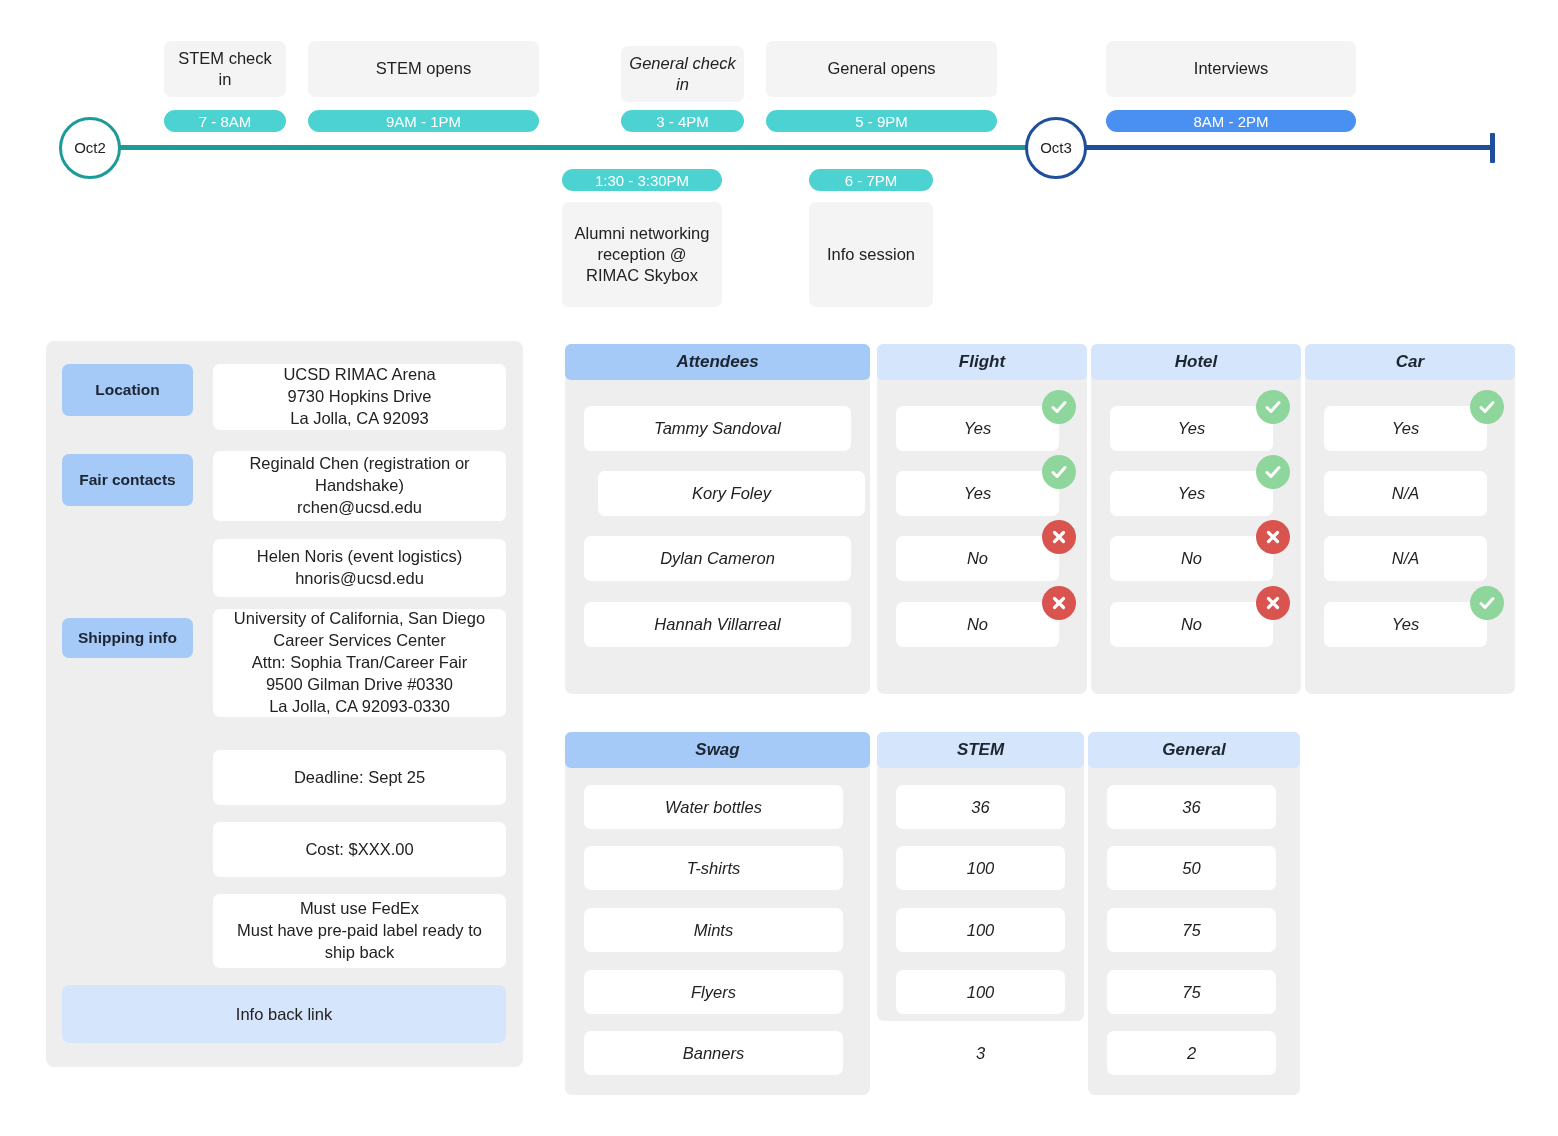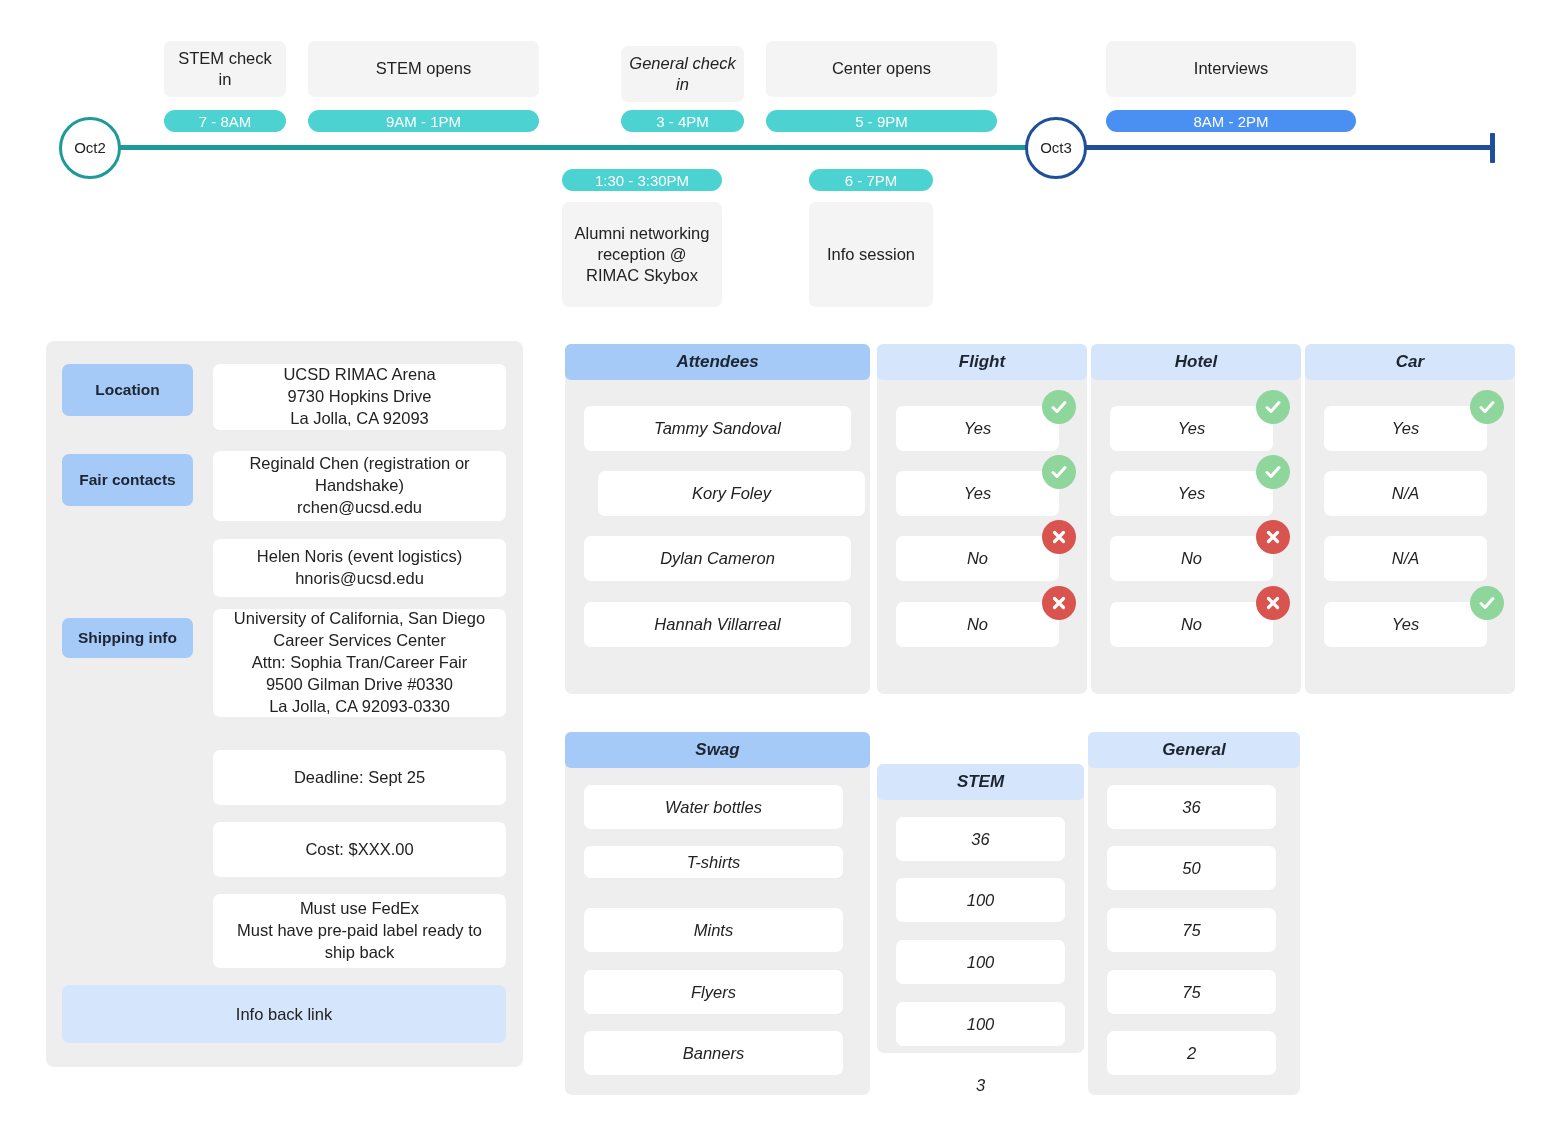--- a/index.html
+++ b/index.html
@@ -184,7 +184,7 @@
 check in</div>
     <div class="tl-chip teal" style="left:621px; top:110px; width:123px;">3 - 4PM</div>
 
-    <div class="tl-card" style="left:766px; top:41px; width:231px; height:56px;">Center opens</div>
+    <div class="tl-card" style="left:766px; top:41px; width:231px; height:56px;">General opens</div>
     <div class="tl-chip teal" style="left:766px; top:110px; width:231px;">5 - 9PM</div>
 
     <div class="tl-card" style="left:1106px; top:41px; width:250px; height:56px;">Interviews</div>

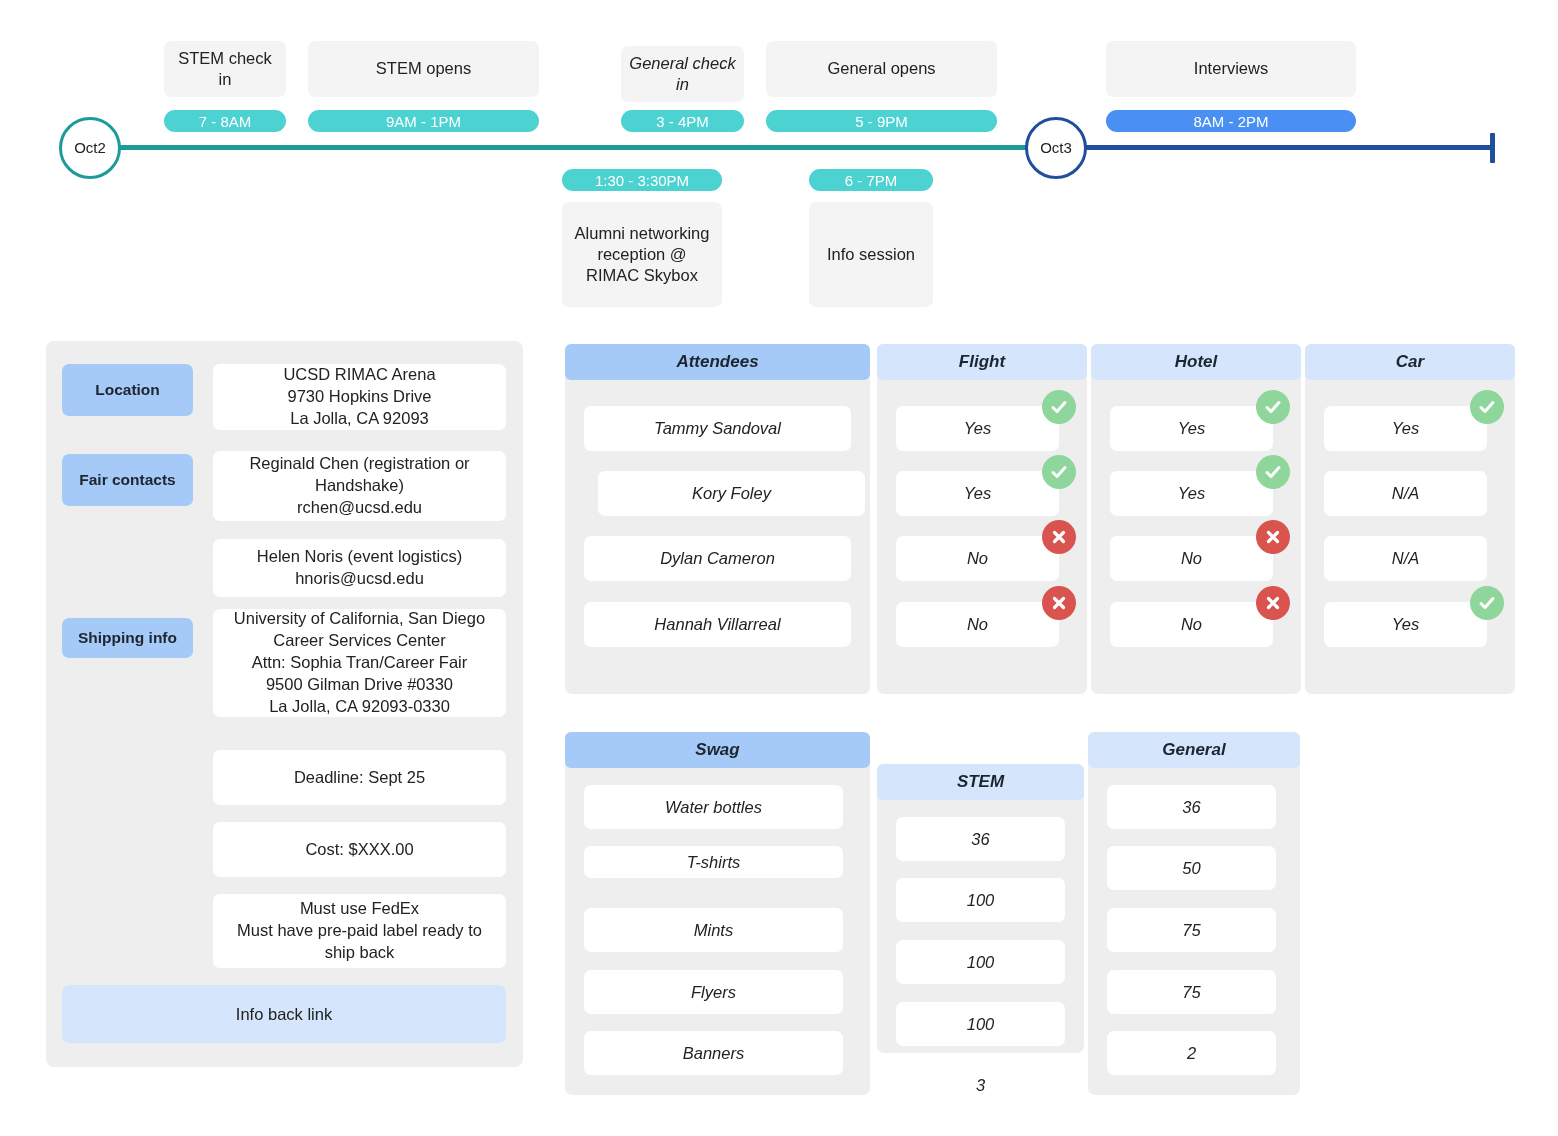--- a/index.html
+++ b/index.html
@@ -326,7 +326,7 @@
       <div class="cell" style="left:19px; top:299px; width:259px; height:44px;">Banners</div>
     </div>
 
-    <div class="col" style="left:312px; width:207px; height:289px;margin-top:32px;">
+    <div class="col" style="left:312px; width:207px; height:289px;">
       <div class="col-head secondary" style="width:207px;">STEM</div>
       <div class="cell" style="left:19px; top:53px; width:169px; height:44px;">36</div>
       <div class="cell" style="left:19px; top:114px; width:169px; height:44px;">100</div>

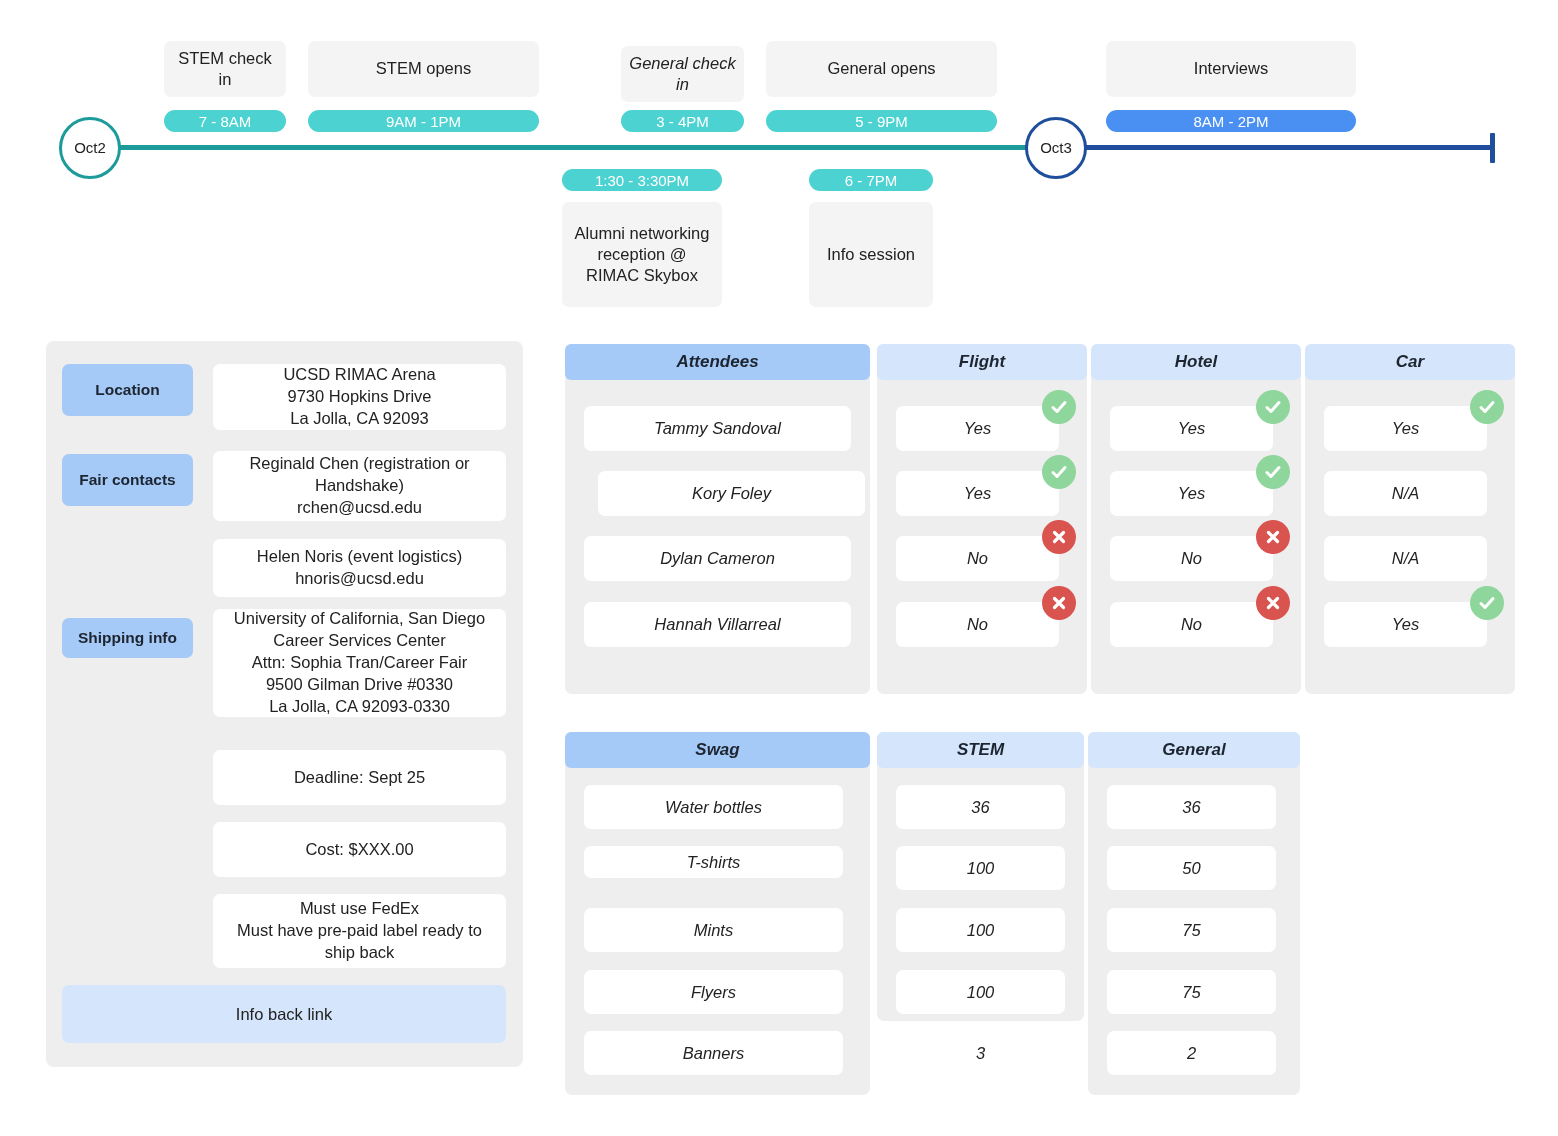--- a/index.html
+++ b/index.html
@@ -320,7 +320,7 @@
     <div class="col" style="left:0px; width:305px; height:363px;">
       <div class="col-head primary" style="width:305px;">Swag</div>
       <div class="cell" style="left:19px; top:53px; width:259px; height:44px;">Water bottles</div>
-      <div class="cell" style="left:19px; top:114px; width:259px; height:32px;">T-shirts</div>
+      <div class="cell" style="left:19px; top:114px; width:259px; height:44px;">T-shirts</div>
       <div class="cell" style="left:19px; top:176px; width:259px; height:44px;">Mints</div>
       <div class="cell" style="left:19px; top:238px; width:259px; height:44px;">Flyers</div>
       <div class="cell" style="left:19px; top:299px; width:259px; height:44px;">Banners</div>

